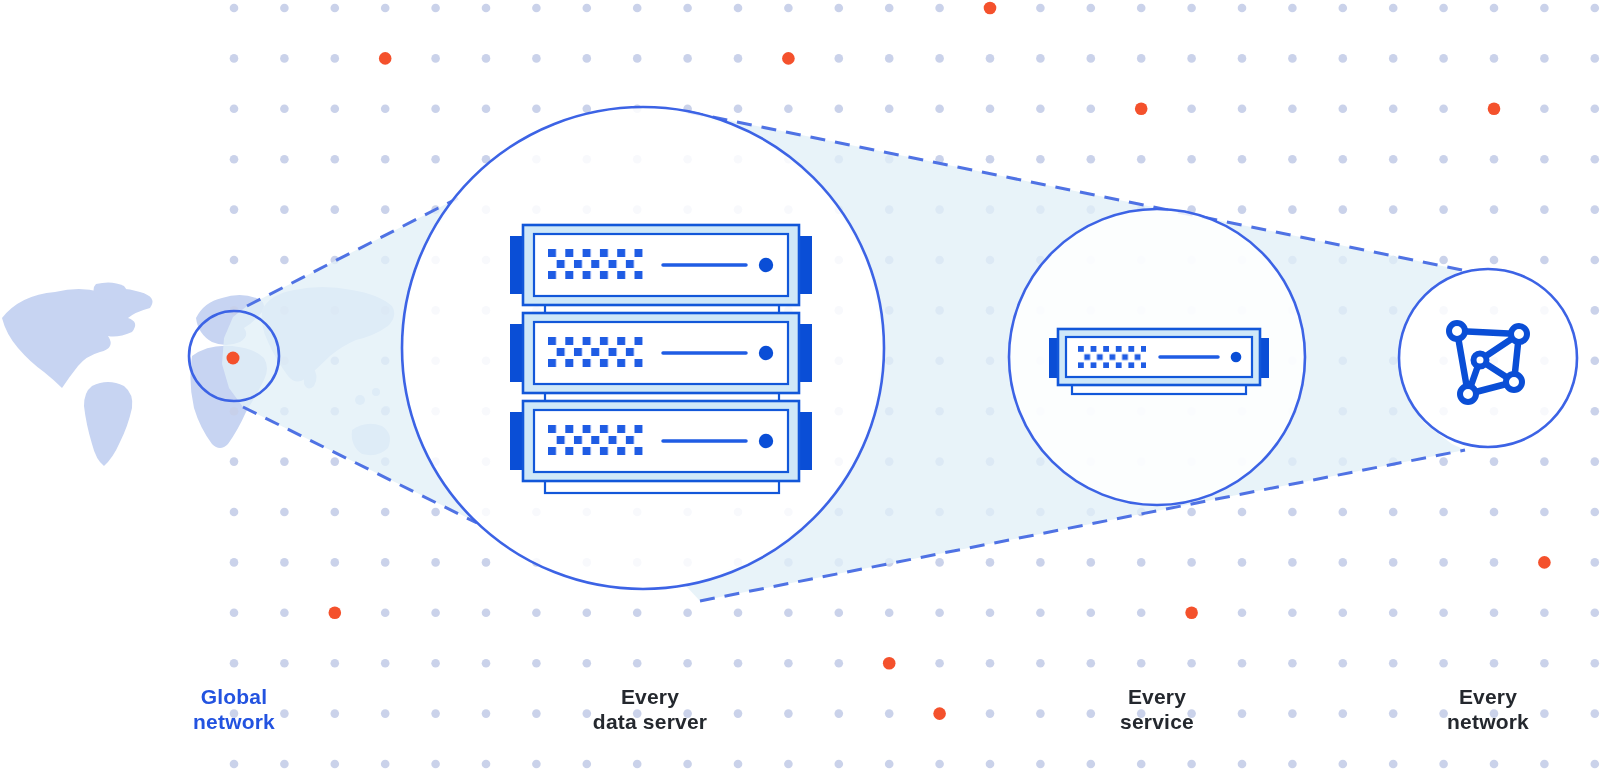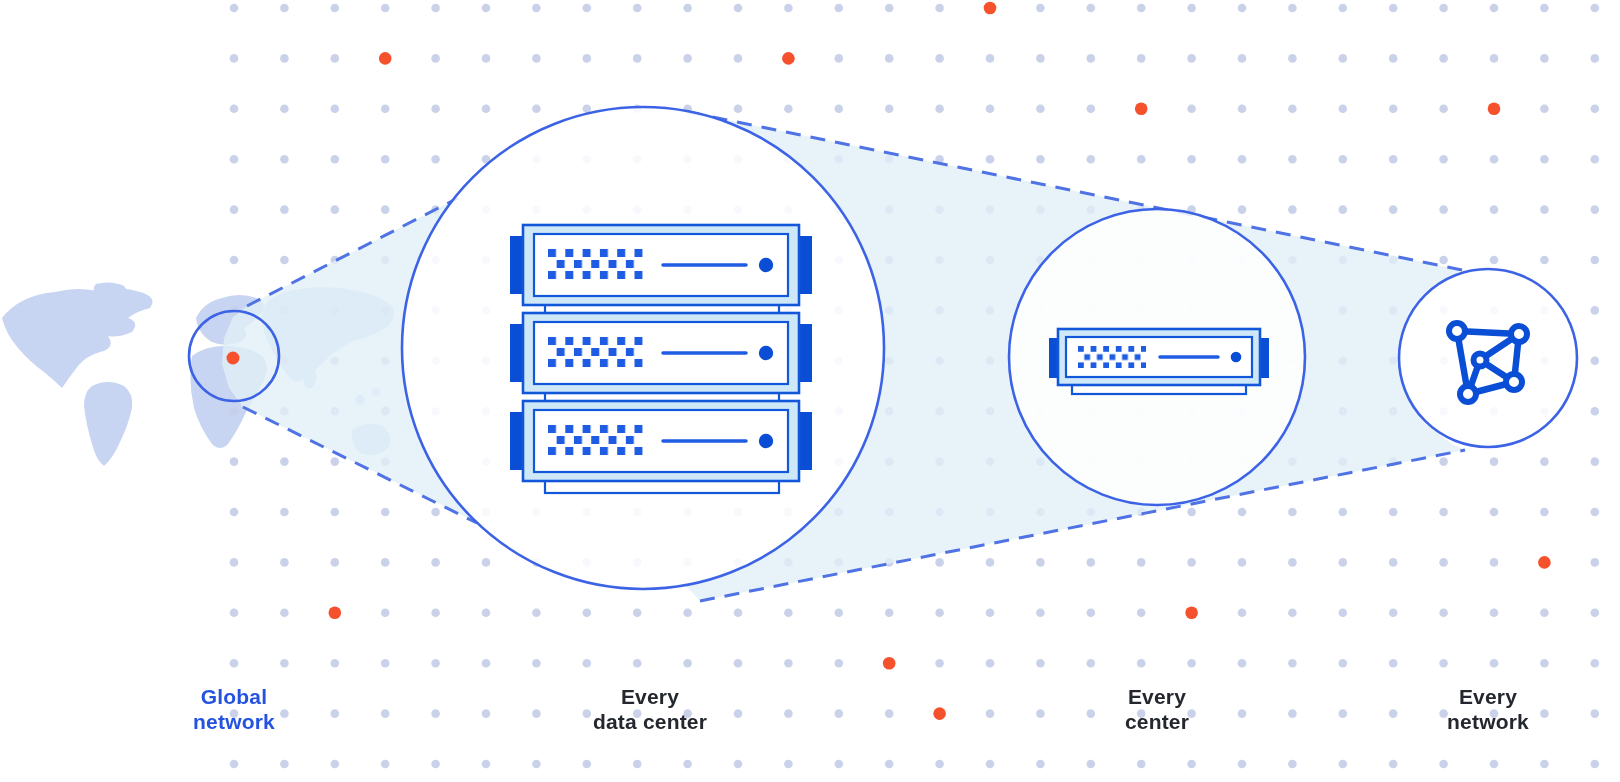--- a/index.html
+++ b/index.html
@@ -590,7 +590,7 @@
   </div>
   <div class="label" style="left:650px">
     <span>Every</span><br>
-    <span>data center</span>
+    <span>data server</span>
   </div>
   <div class="label" style="left:1157px">
     <span>Every</span><br>

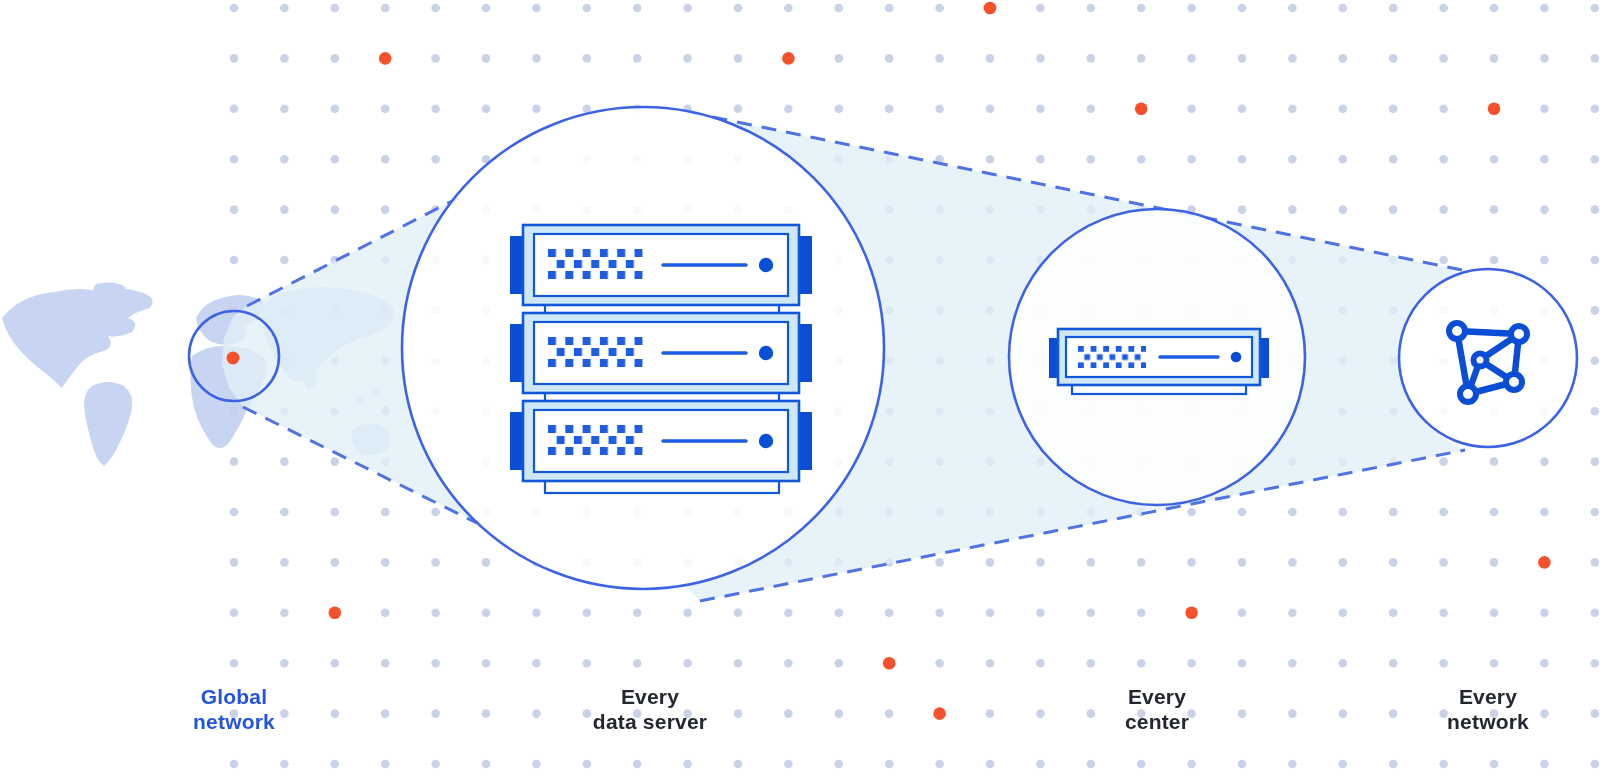--- a/index.html
+++ b/index.html
@@ -594,7 +594,7 @@
   </div>
   <div class="label" style="left:1157px">
     <span>Every</span><br>
-    <span>center</span>
+    <span>service</span>
   </div>
   <div class="label" style="left:1488px">
     <span>Every</span><br>

